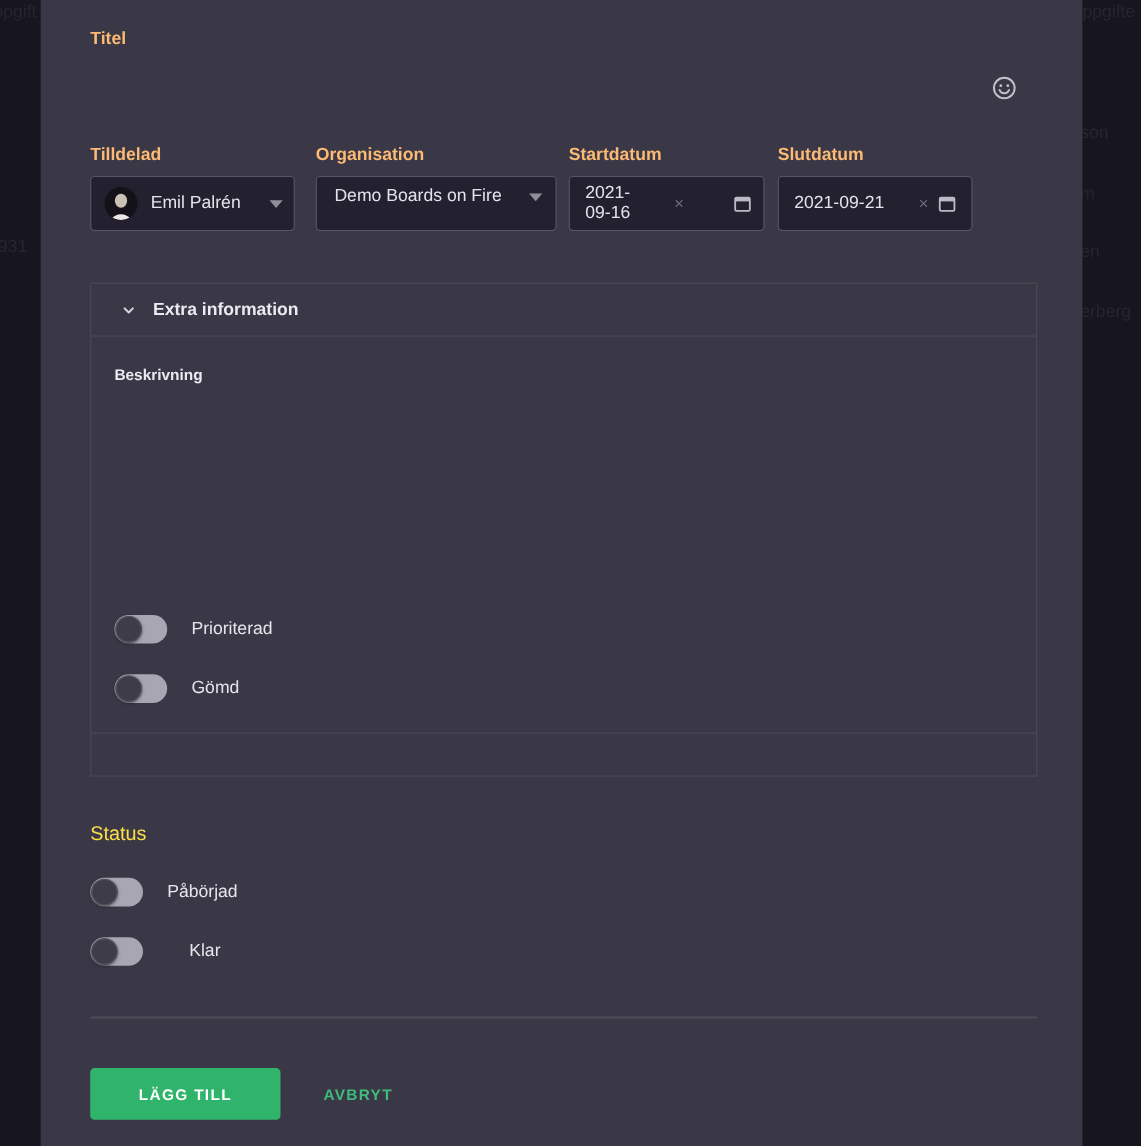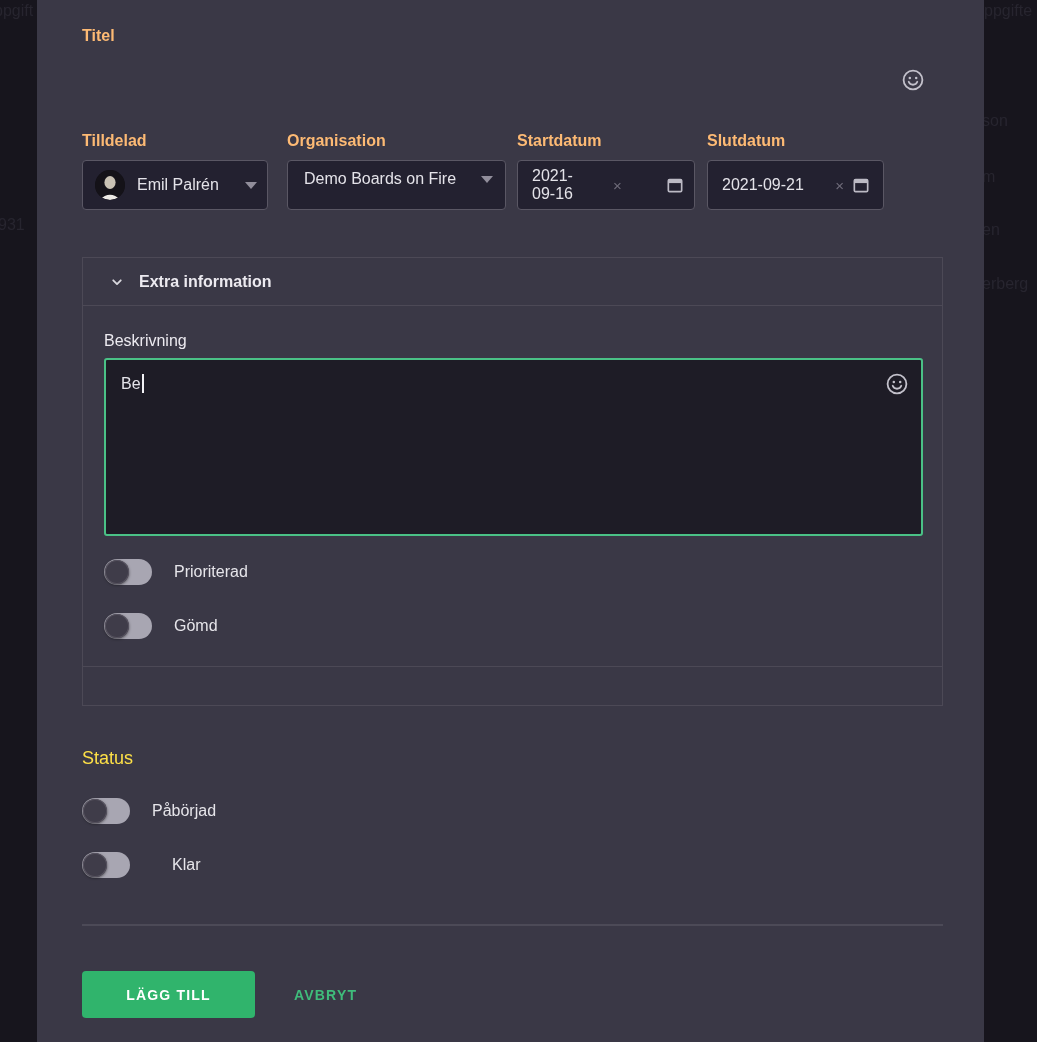--- a/index.html
+++ b/index.html
@@ -45,7 +45,7 @@
   .chev{margin-left:24px;display:flex;color:#d8d7dd;}
   .panel-title{margin-left:12px;font-size:16px;font-weight:700;color:#eceaf0;}
 
-  .desc-label{position:absolute;left:21px;top:74px;font-size:16px;font-weight:400;color:#eceaf0;}
+  .desc-label{position:absolute;left:21px;top:74px;font-size:14px;font-weight:700;color:#eceaf0;}
   .desc-box{position:absolute;left:21px;top:100px;width:819px;height:178px;background:#1e1c26;
             border:2px solid #4ac186;border-radius:3px;color:#e4e3e9;font-size:16px;padding:14px 44px 14px 15px;}
   .caret-bar{display:inline-block;width:2px;height:19px;background:#f2f1f5;vertical-align:-4px;margin-left:1px;}

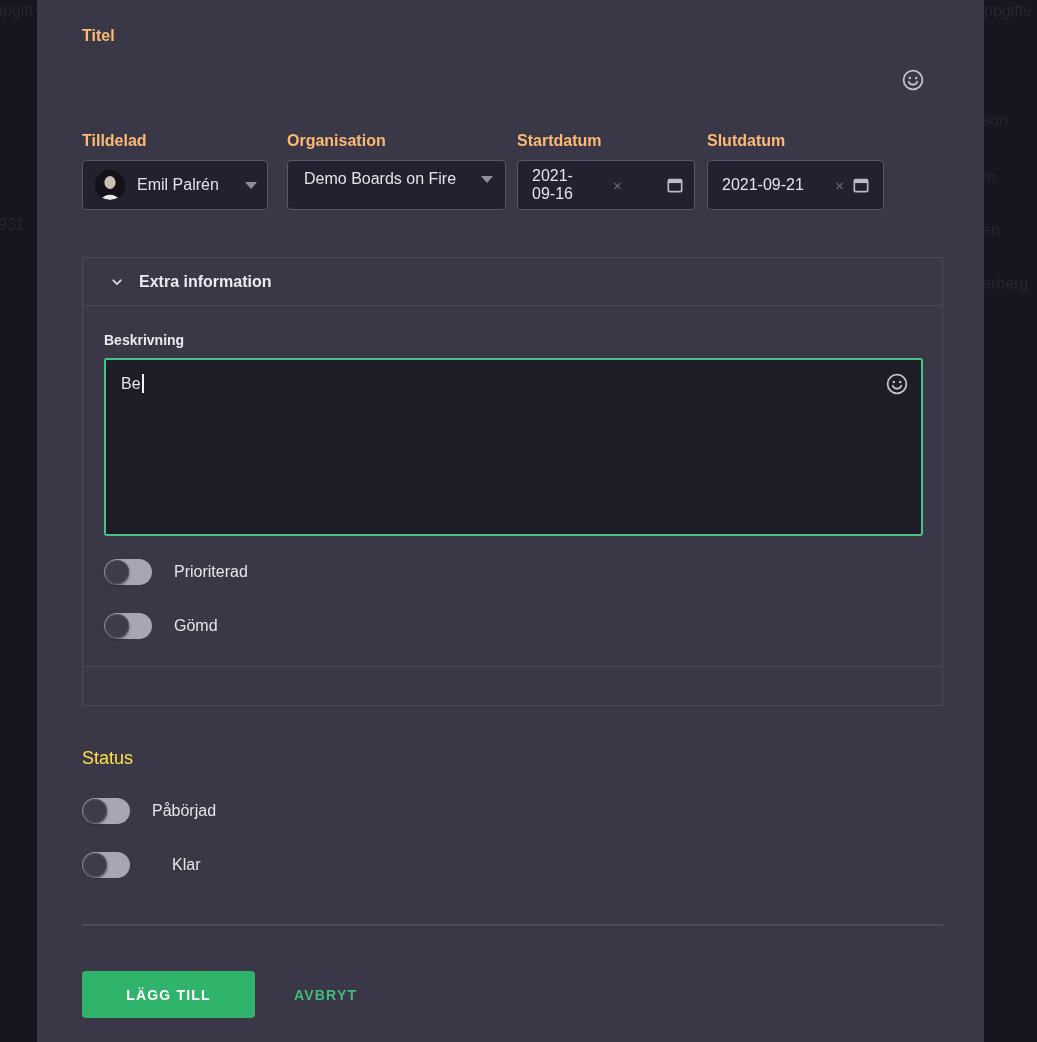--- a/index.html
+++ b/index.html
@@ -159,17 +159,6 @@
       </div>
 
       <div class="desc-label">Beskrivning</div>
-      <div class="desc-box">
-        <span>Be</span><span class="caret-bar"></span>
-        <span class="smiley desc-smiley">
-          <svg width="24" height="24" viewBox="0 0 24 24">
-              <circle cx="12" cy="12" r="9.4" fill="none" stroke="currentColor" stroke-width="1.8"></circle>
-              <circle cx="8.8" cy="9.9" r="1.25" fill="currentColor"></circle>
-              <circle cx="15.2" cy="9.9" r="1.25" fill="currentColor"></circle>
-              <path d="M7.7 13.8a4.6 4.6 0 0 0 8.6 0" fill="none" stroke="currentColor" stroke-width="1.8" stroke-linecap="round"></path>
-            </svg>
-        </span>
-      </div>
 
       <div class="toggle-row p-row1">
         <span class="toggle">

